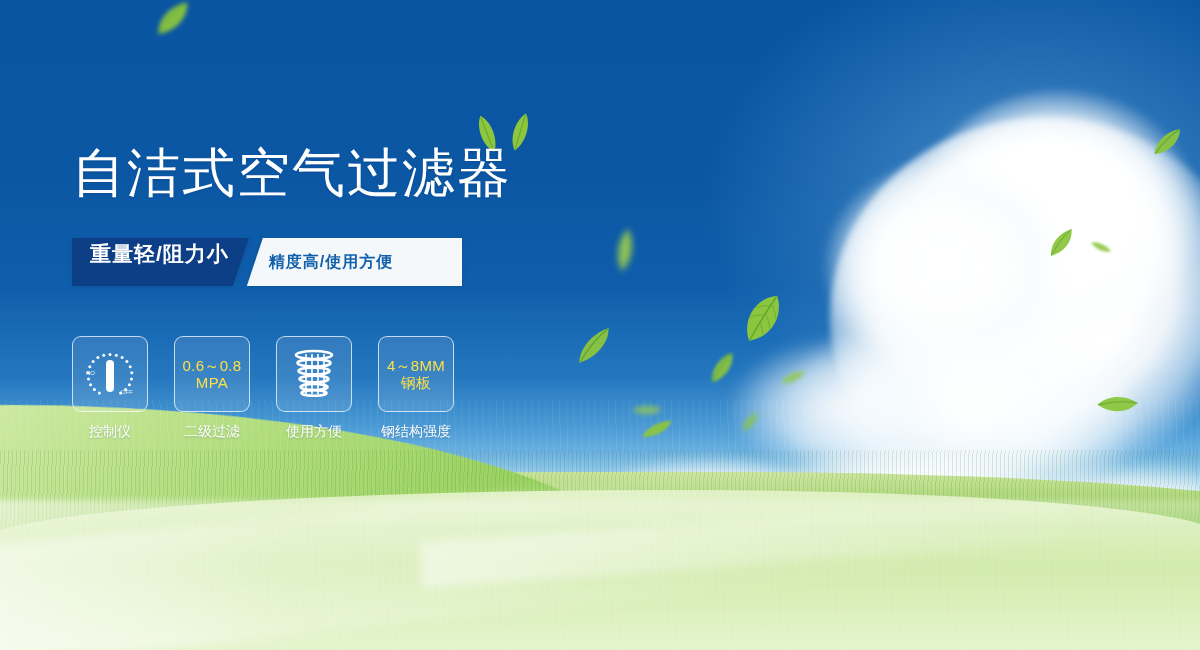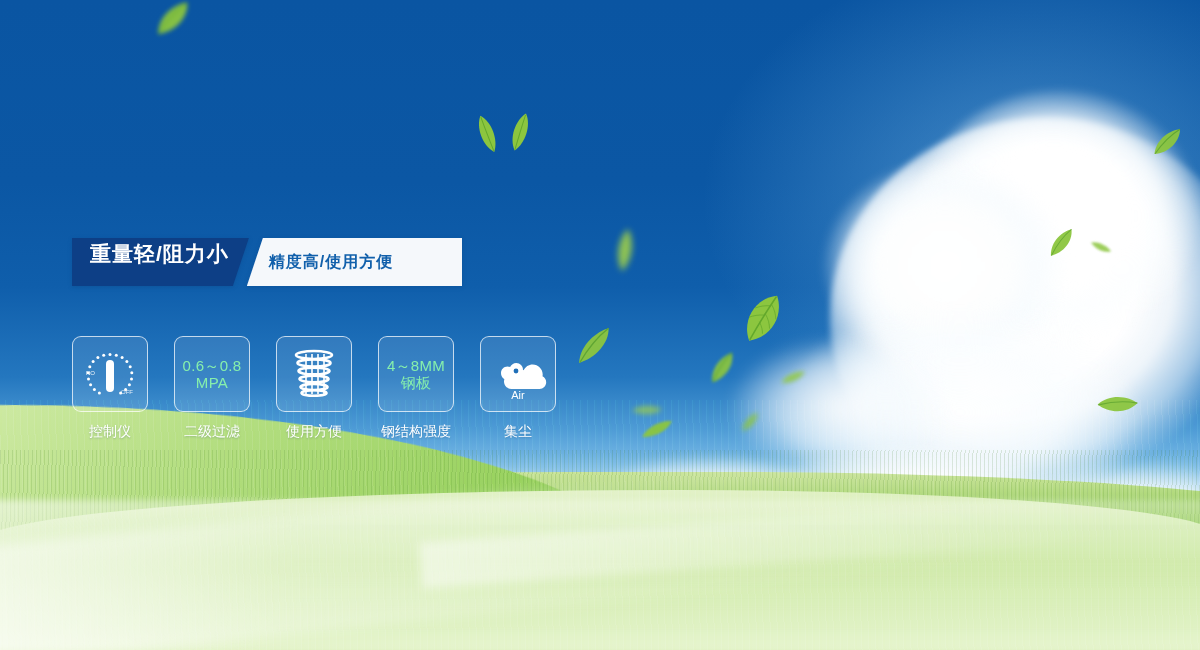--- a/index.html
+++ b/index.html
@@ -354,6 +354,7 @@
       </svg>
   </div>
 
+  <div class="title">自洁式空气过滤器</div>
 
   <div class="subbar">
     <div class="seg-a">重量轻/阻力小</div>

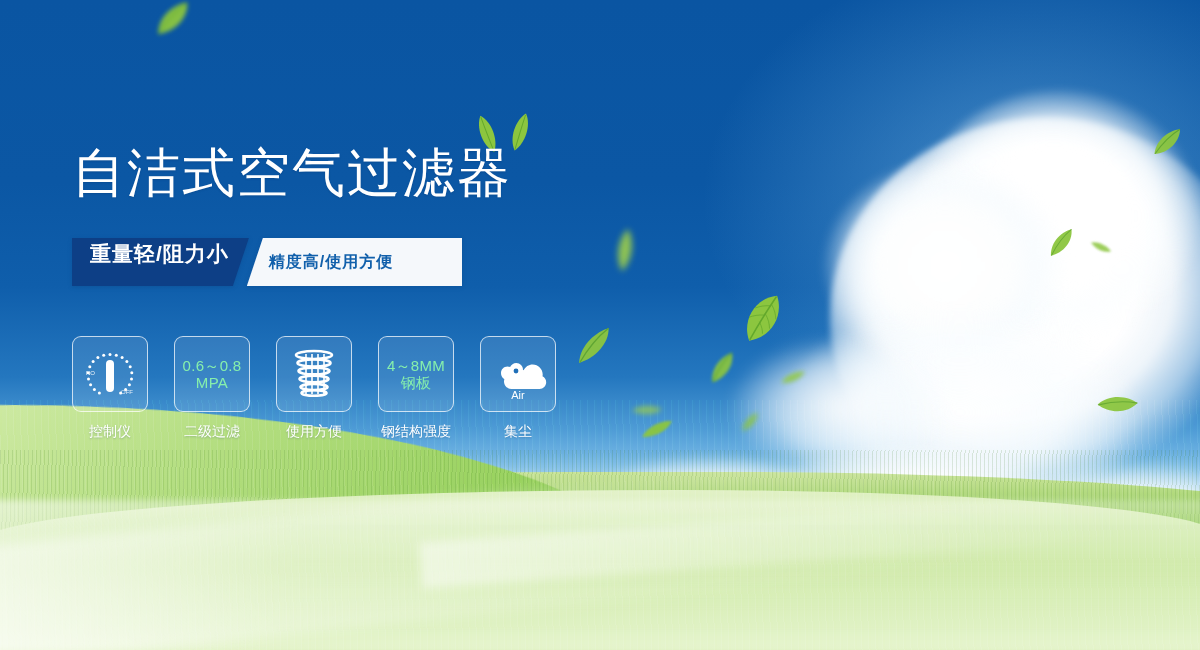--- a/index.html
+++ b/index.html
@@ -224,7 +224,7 @@
   }
   .fbox .ftext{
     text-align:center;line-height:1.16;
-    font-size:15px;letter-spacing:.3px;color:#86efac;font-weight:400;
+    font-size:15px;letter-spacing:.3px;color:#fde047;font-weight:400;
   }
   .flabel{
     margin-top:11px;

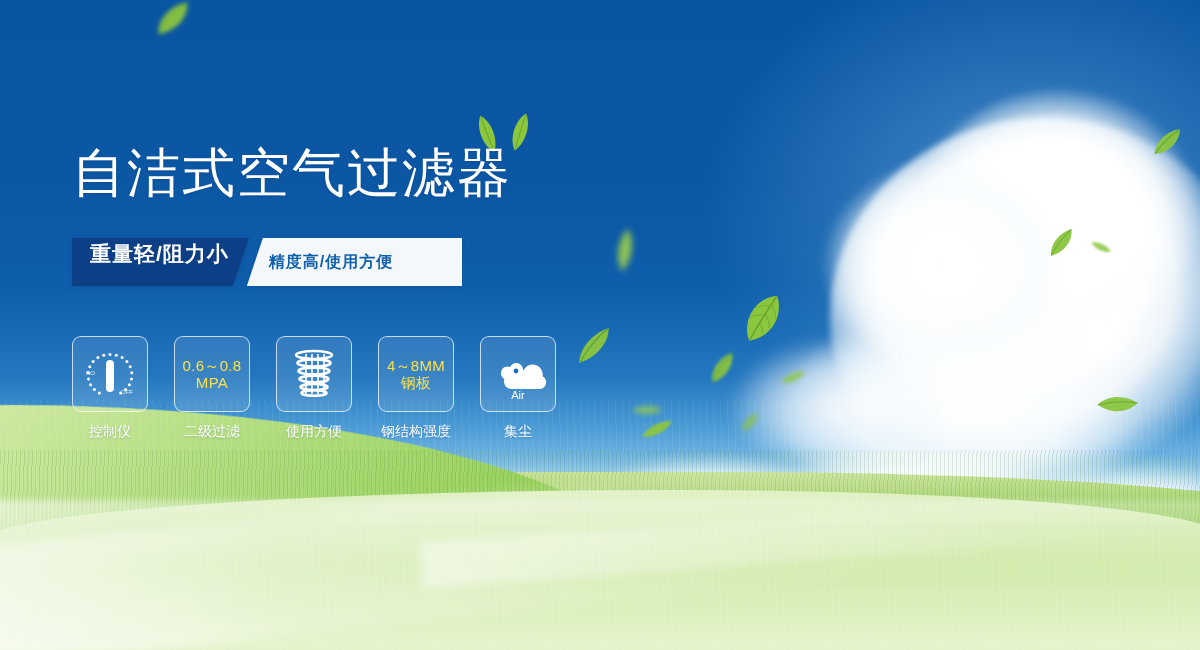--- a/index.html
+++ b/index.html
@@ -437,17 +437,6 @@
       <div class="flabel">钢结构强度</div>
     </div>
 
-    <div class="feature">
-      <div class="fbox">
-        <svg width="62" height="60" viewBox="0 0 62 60">
-          <path d="M22 34 c0-5.2 4.2-9.4 9.4-9.4 c2 0 3.8.6 5.3 1.7 c1.6-3.4 5-5.8 9-5.8 c5.5 0 10 4.5 10 10 c0 .6-.1 1.2-.2 1.8 c2.2 1.1 3.7 3.4 3.7 6 c0 3.7-3 6.7-6.7 6.7 H24.4 C20.3 45 17 41.7 17 37.6 c0-2 .8-3.8 2.1-5.1 Z" fill="#ffffff"></path>
-          <path d="M14 29 c0-3.6 2.9-6.5 6.5-6.5 c.9 0 1.8.2 2.6.5 c1-2.4 3.4-4.1 6.2-4.1 c3.7 0 6.7 3 6.7 6.7 v.4 c-1.1-.5-2.3-.8-3.6-.8 c-5.2 0-9.4 4.2-9.4 9.4 c0 .5 0 1 .1 1.4 H20.5 C16.9 36 14 33.1 14 29 Z" fill="#ffffff"></path>
-          <circle cx="29" cy="27" r="2.4" fill="#1f6fb8"></circle>
-          <text x="31" y="55" text-anchor="middle" font-family="'Liberation Sans',sans-serif" font-size="11" fill="#ffffff">Air</text>
-        </svg>
-      </div>
-      <div class="flabel">集尘</div>
-    </div>
 
   </div>
 

